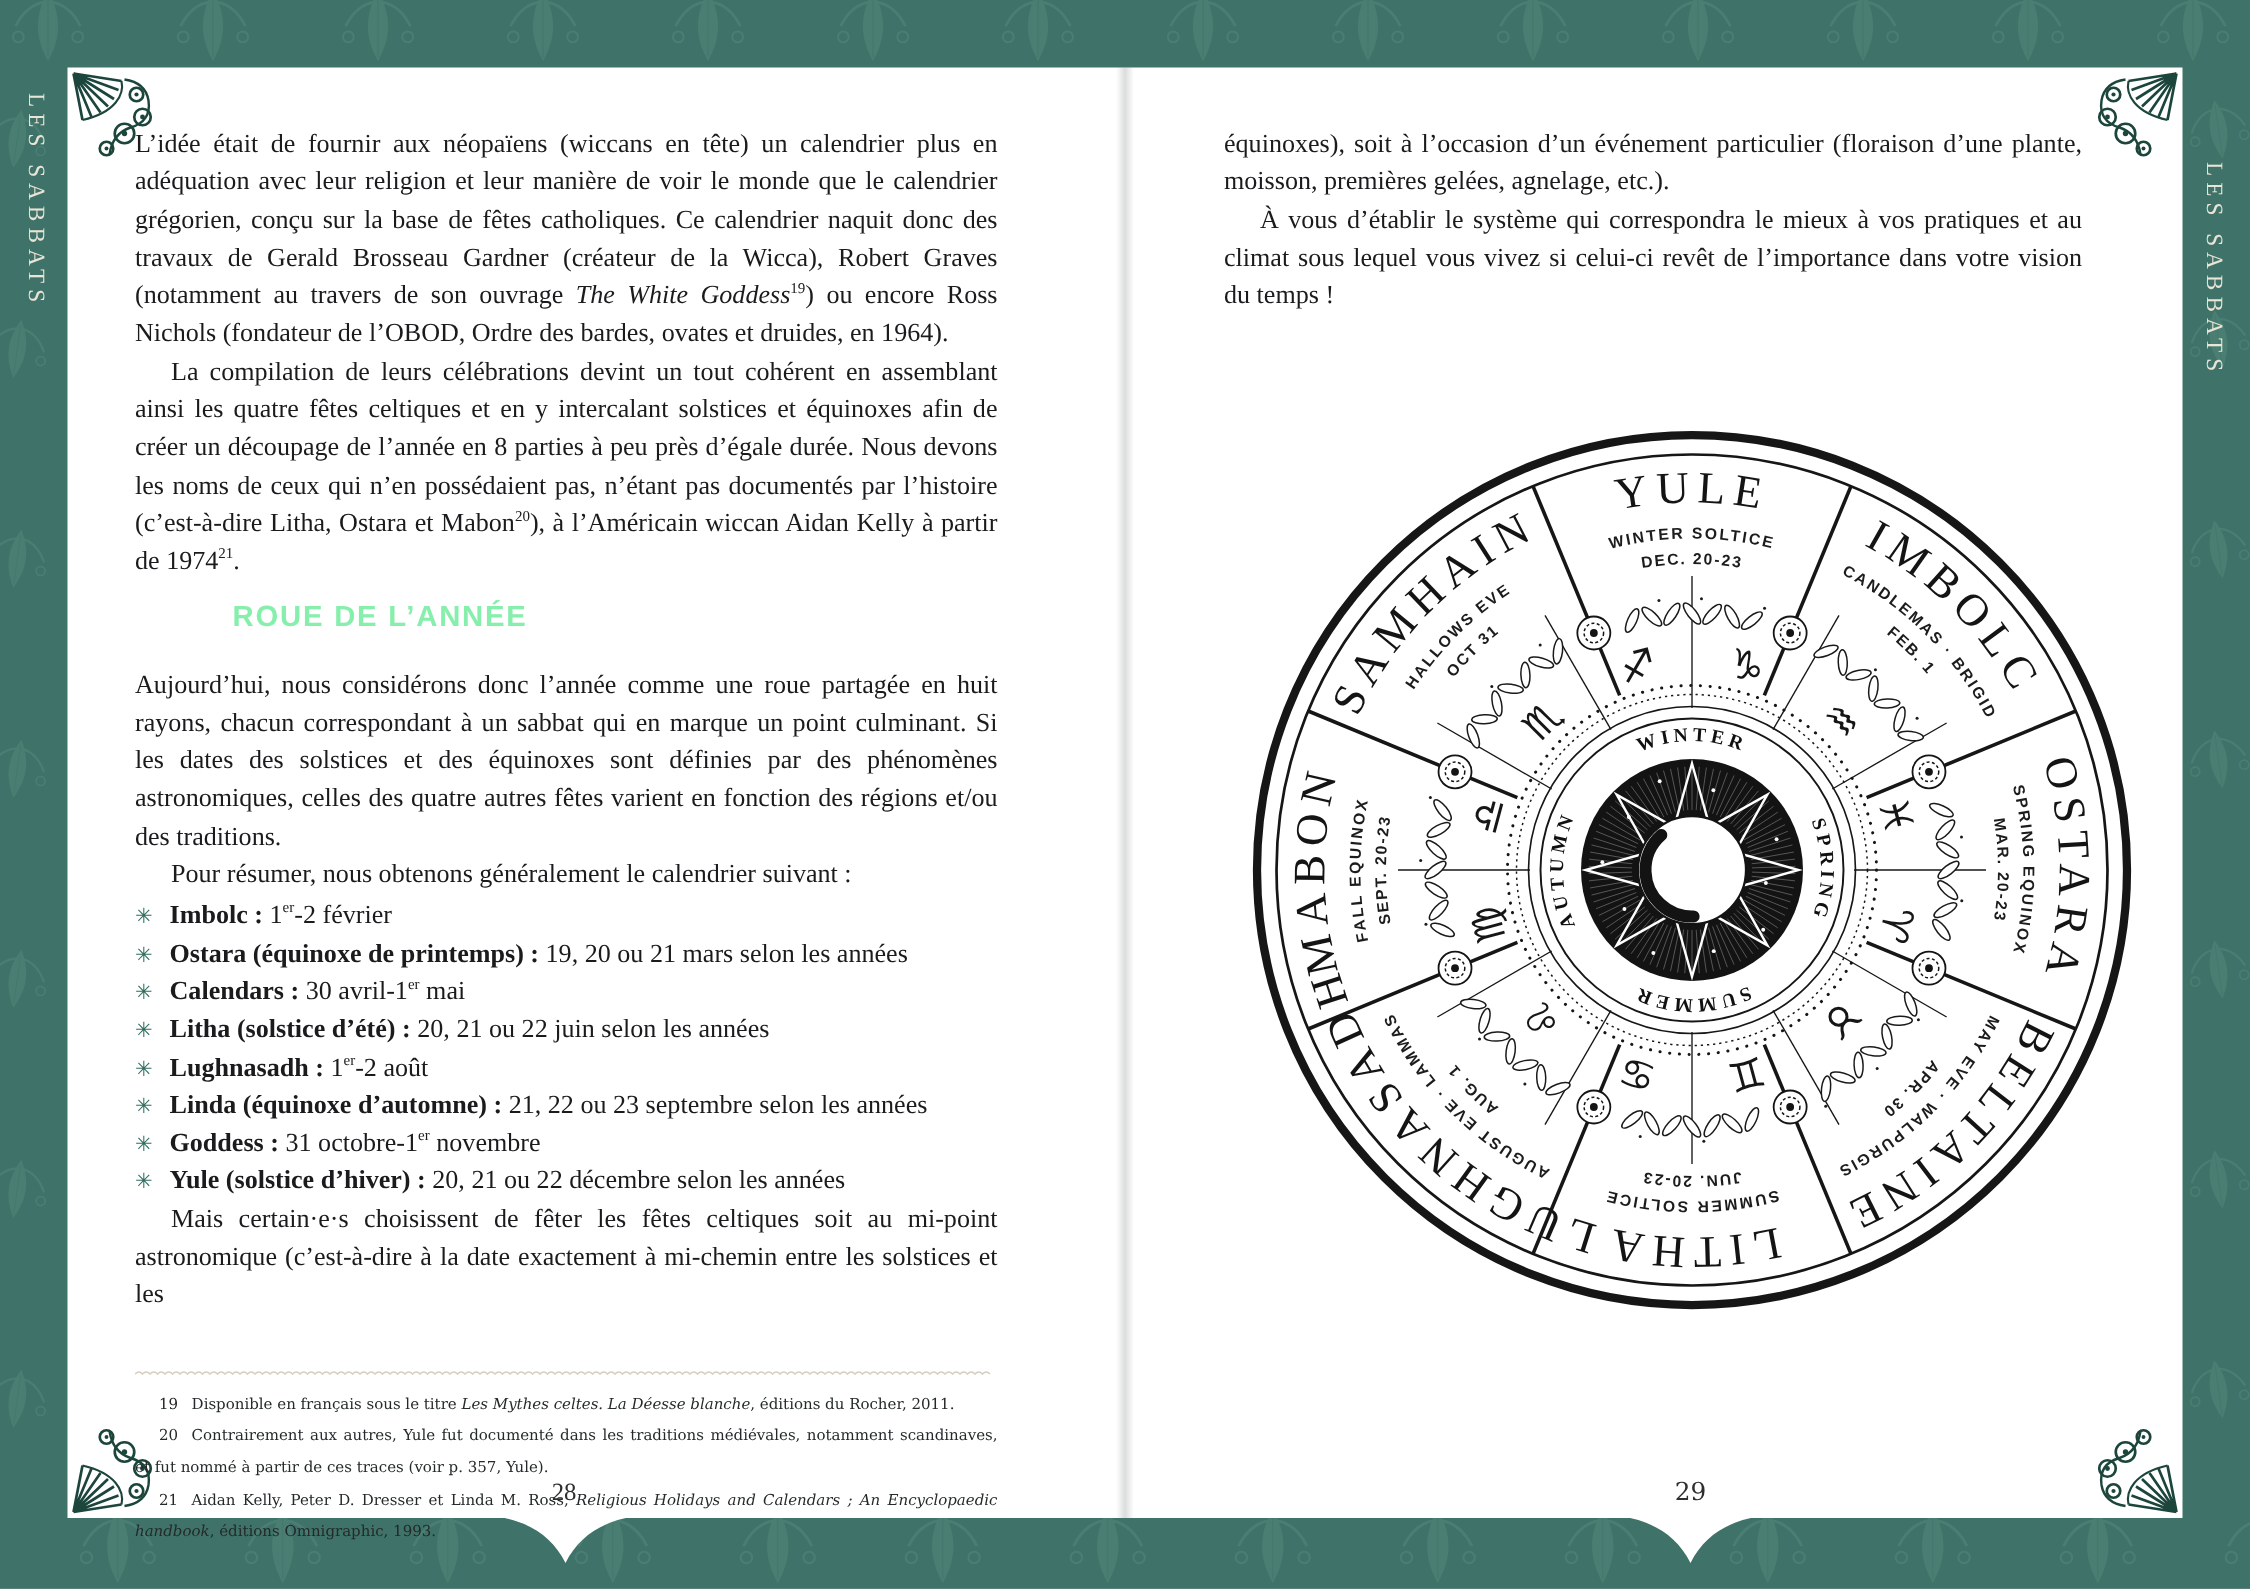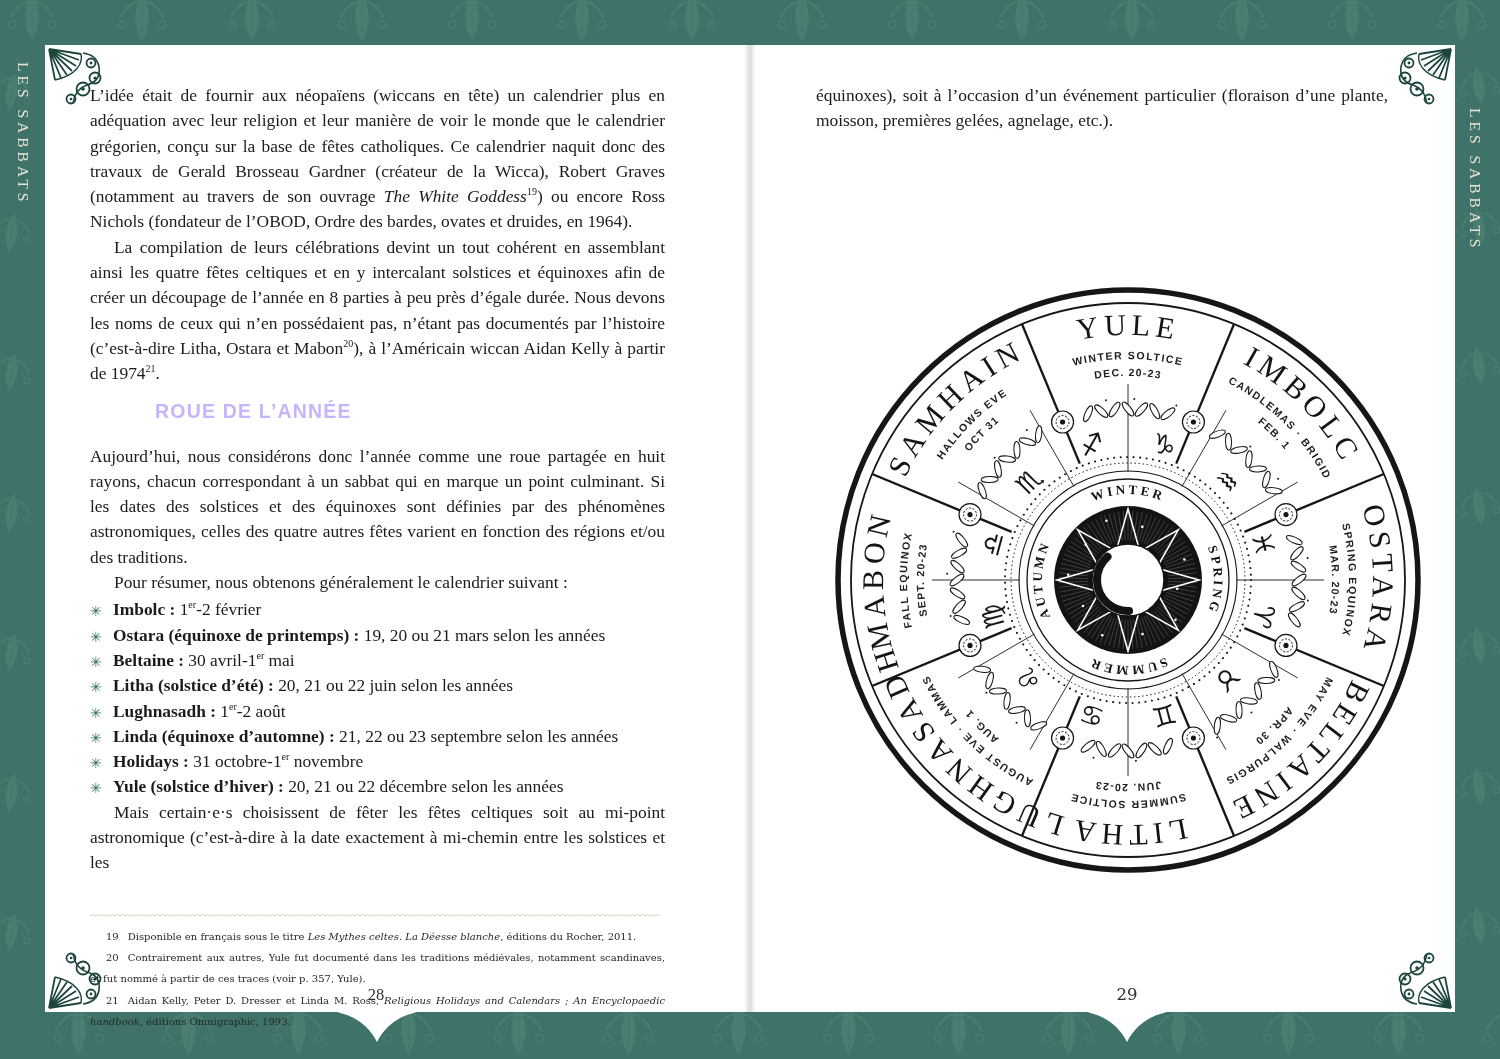--- a/index.html
+++ b/index.html
@@ -169,6 +169,7 @@
 
   <div class="page" id="page-right">
     <p class="para no-ind">équinoxes), soit à l’occasion d’un événement particulier (floraison d’une plante, moisson, premières gelées, agnelage, etc.).</p>
+    <p class="para">À vous d’établir le système qui correspondra le mieux à vos pratiques et au climat sous lequel vous vivez si celui-ci revêt de l’importance dans votre vision du temps !</p>
   </div>
 
   <svg id="wheel-svg" width="620" height="620" viewBox="0 0 620 620">

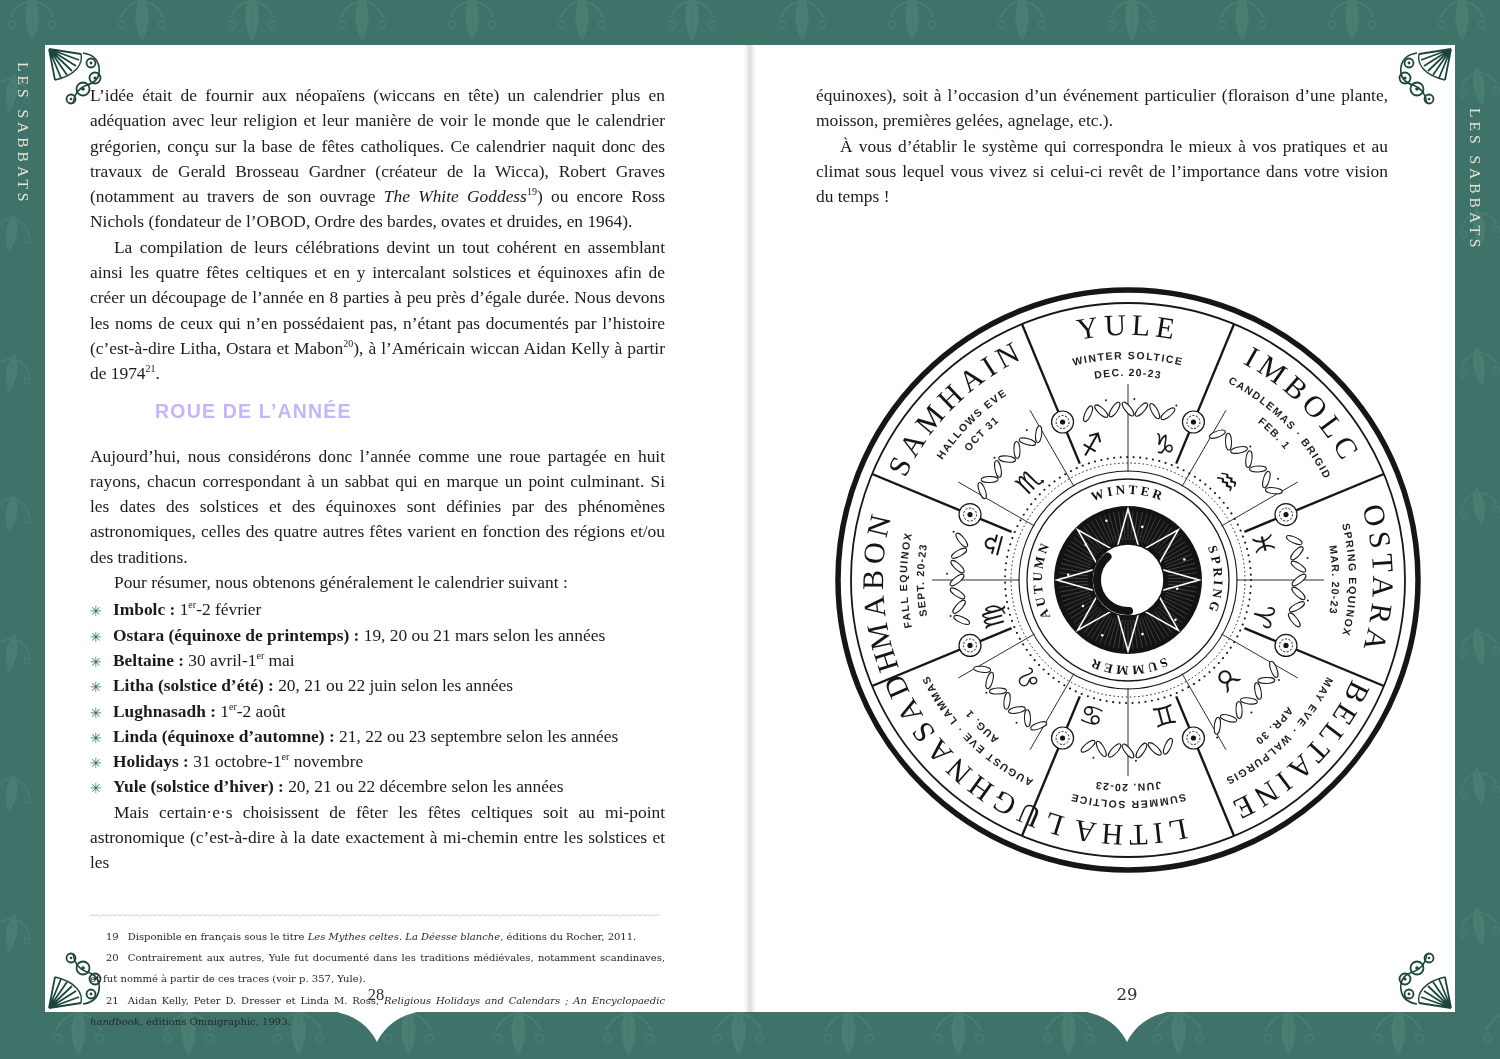--- a/index.html
+++ b/index.html
@@ -13,7 +13,7 @@
   .para.no-ind{text-indent:0;}
   sup{font-size:10px;vertical-align:super;line-height:0;}
   h2.roue{margin:13px 0 21px 65px;font-family:"Liberation Sans",sans-serif;
-          font-size:19.5px;font-weight:bold;color:#c4b5fd;letter-spacing:1.2px;}
+          font-size:19.5px;font-weight:bold;color:#86efac;letter-spacing:1.2px;}
   ul.sabbat-list{list-style:none;margin:2px 0 0 0;padding:0;}
   ul.sabbat-list li{position:relative;padding-left:23px;font-size:17.4px;line-height:25.3px;}
   .bullet{position:absolute;left:0;top:2px;color:#2f6e5f;font-size:14px;

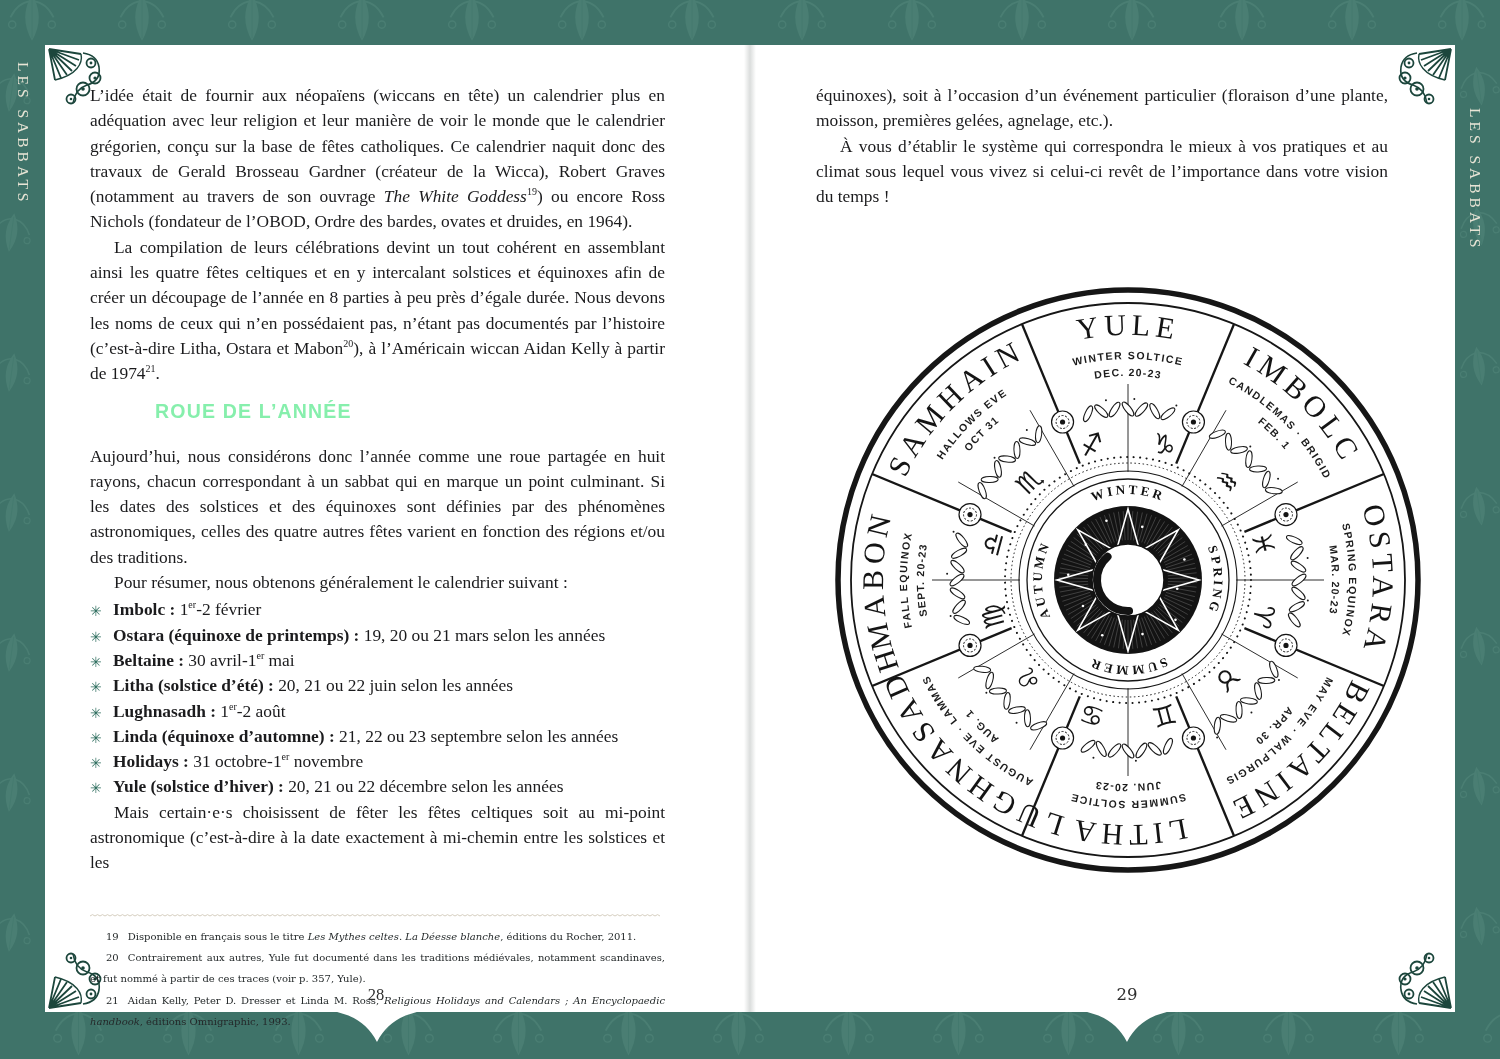--- a/index.html
+++ b/index.html
@@ -147,7 +147,7 @@
     <ul class="sabbat-list">
       <li><span class="bullet">✳</span><b>Imbolc :</b><span> 1</span><sup>er</sup><span>-2 février</span></li>
       <li><span class="bullet">✳</span><b>Ostara (équinoxe de printemps) :</b><span> 19, 20 ou 21 mars selon les années</span><sup></sup><span></span></li>
-      <li><span class="bullet">✳</span><b>Beltaine :</b><span> 30 avril-1</span><sup>er</sup><span> mai</span></li>
+      <li><span class="bullet">✳</span><b>Calendars :</b><span> 30 avril-1</span><sup>er</sup><span> mai</span></li>
       <li><span class="bullet">✳</span><b>Litha (solstice d’été) :</b><span> 20, 21 ou 22 juin selon les années</span><sup></sup><span></span></li>
       <li><span class="bullet">✳</span><b>Lughnasadh :</b><span> 1</span><sup>er</sup><span>-2 août</span></li>
       <li><span class="bullet">✳</span><b>Linda (équinoxe d’automne) :</b><span> 21, 22 ou 23 septembre selon les années</span><sup></sup><span></span></li>

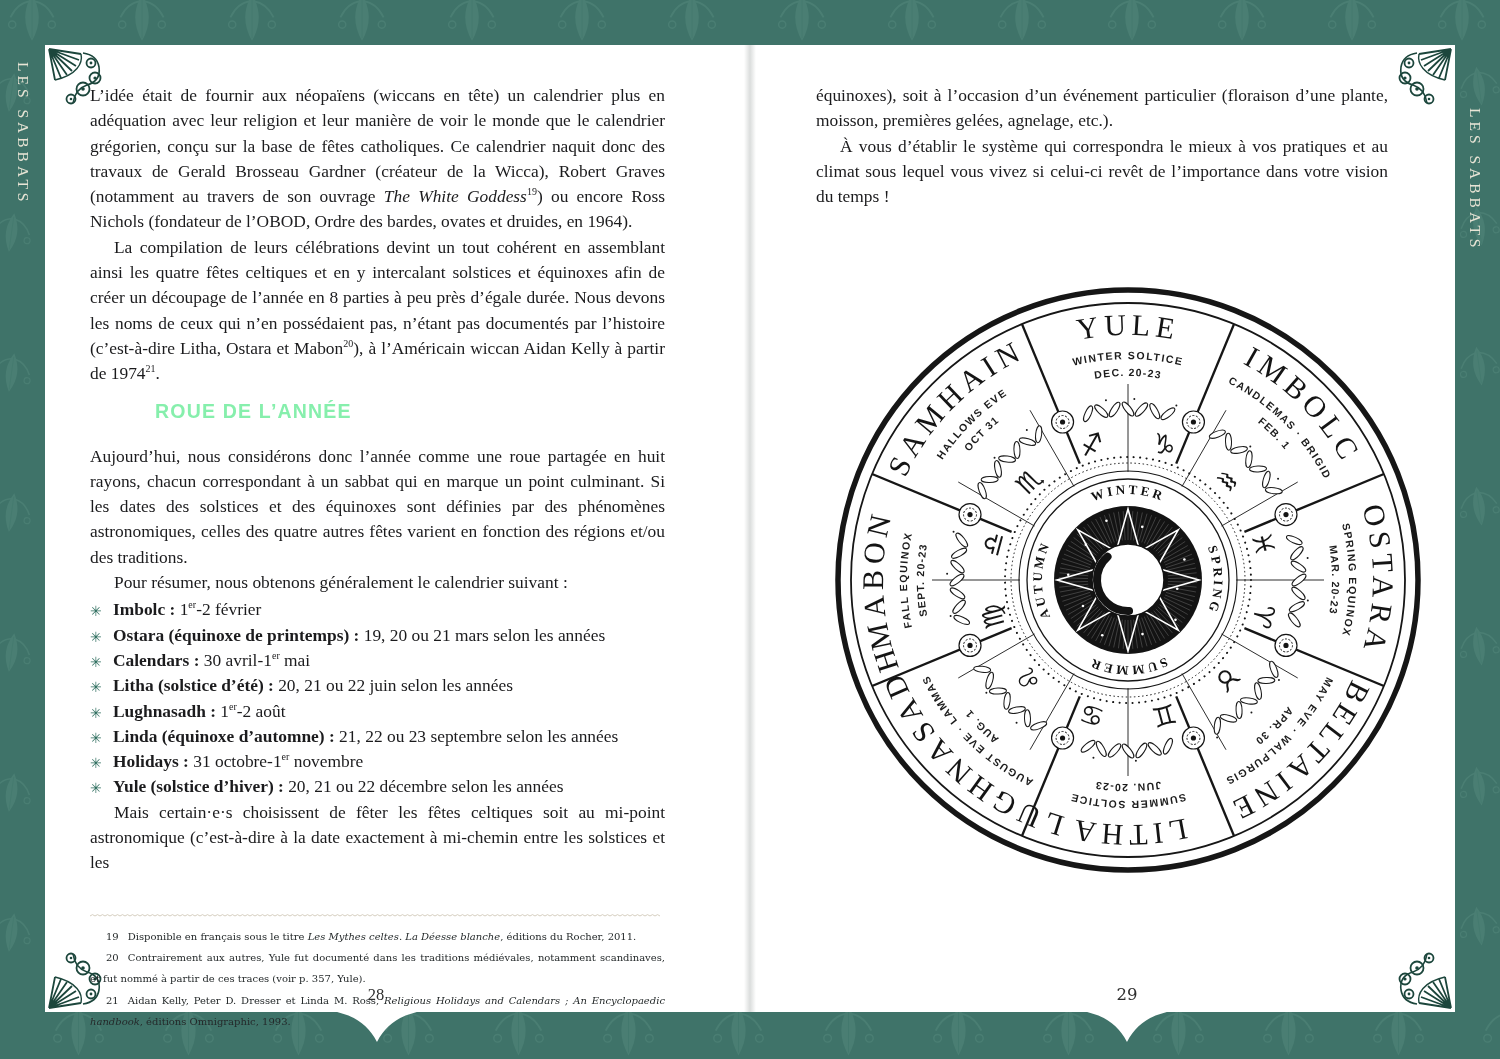--- a/index.html
+++ b/index.html
@@ -151,7 +151,7 @@
       <li><span class="bullet">✳</span><b>Litha (solstice d’été) :</b><span> 20, 21 ou 22 juin selon les années</span><sup></sup><span></span></li>
       <li><span class="bullet">✳</span><b>Lughnasadh :</b><span> 1</span><sup>er</sup><span>-2 août</span></li>
       <li><span class="bullet">✳</span><b>Linda (équinoxe d’automne) :</b><span> 21, 22 ou 23 septembre selon les années</span><sup></sup><span></span></li>
-      <li><span class="bullet">✳</span><b>Holidays :</b><span> 31 octobre-1</span><sup>er</sup><span> novembre</span></li>
+      <li><span class="bullet">✳</span><b>Goddess :</b><span> 31 octobre-1</span><sup>er</sup><span> novembre</span></li>
       <li><span class="bullet">✳</span><b>Yule (solstice d’hiver) :</b><span> 20, 21 ou 22 décembre selon les années</span><sup></sup><span></span></li>
     </ul>
 

